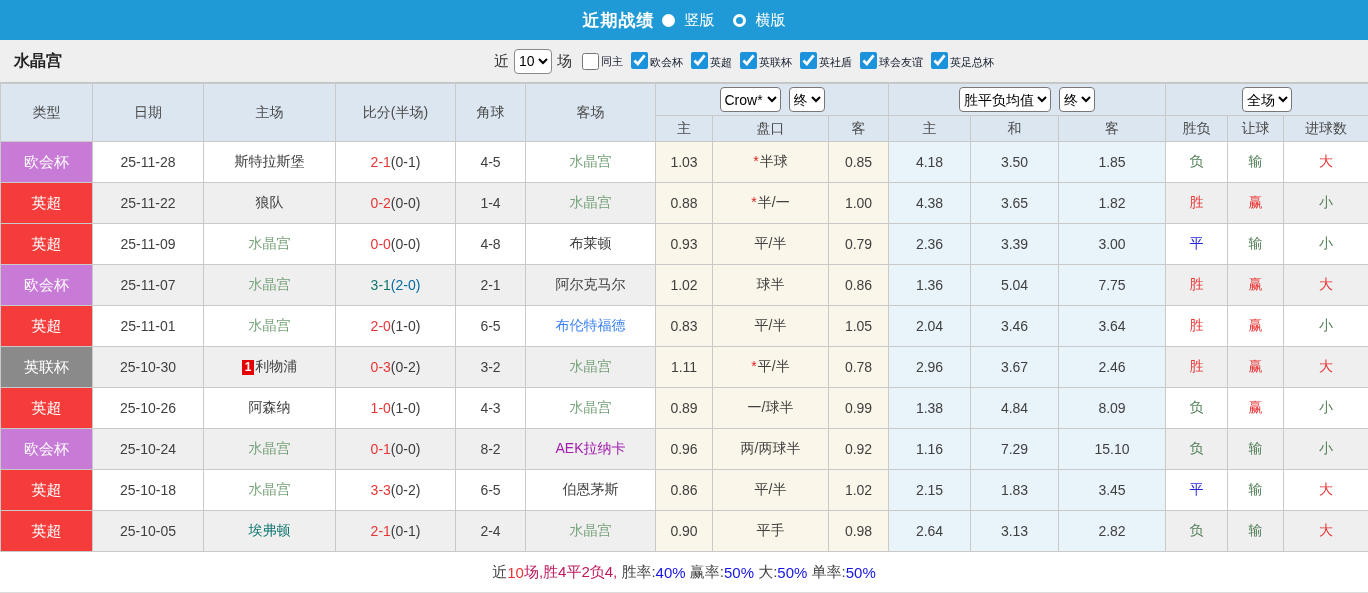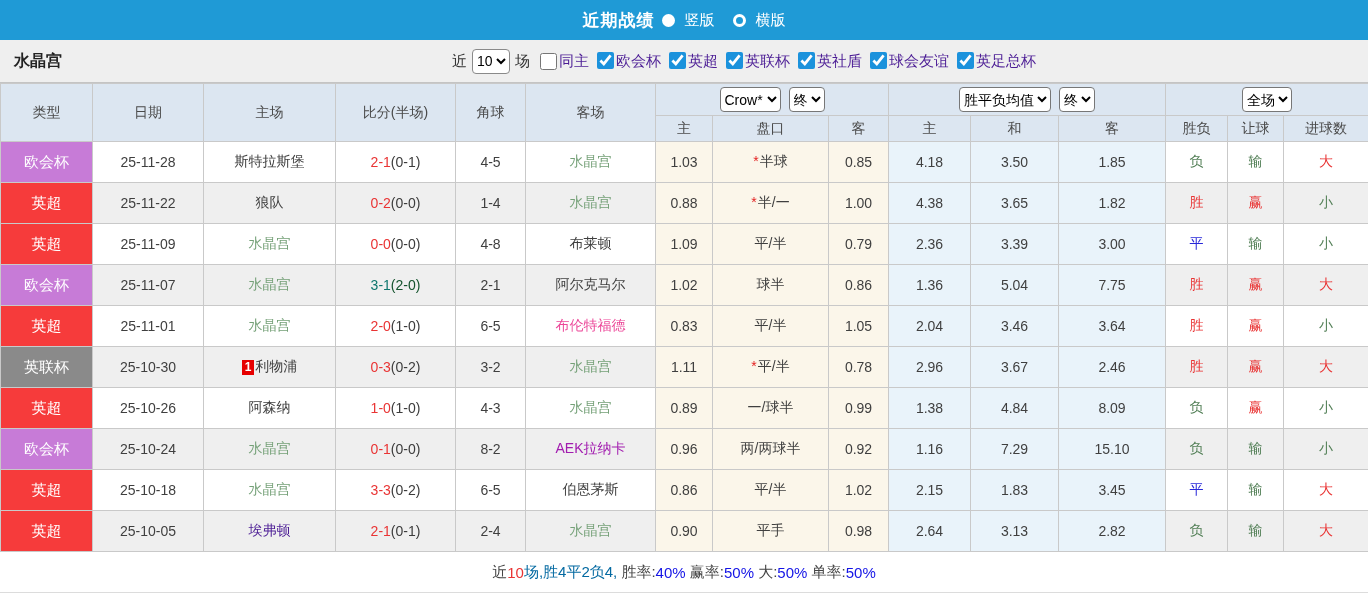--- a/index.html
+++ b/index.html
@@ -28,7 +28,7 @@
   .filter-controls select{margin:0 5px;font-size:14px;height:25px;border:1px solid #8a8a8a;border-radius:4px;background:#fff;}
   .chk{width:17px;height:17px;accent-color:#1b92dc;margin:0 2px 0 8px;vertical-align:-3px;}
   .chk-first{margin-left:10px;}
-  .chk-label{font-size:15px;color:#4c1d95;}
+  .chk-label{font-size:11px;color:#0f172a;}
   
   table{border-collapse:collapse;table-layout:fixed;width:1368px;}
   th,td{border:1px solid #c9c9c9;text-align:center;padding:0;overflow:hidden;white-space:nowrap;}

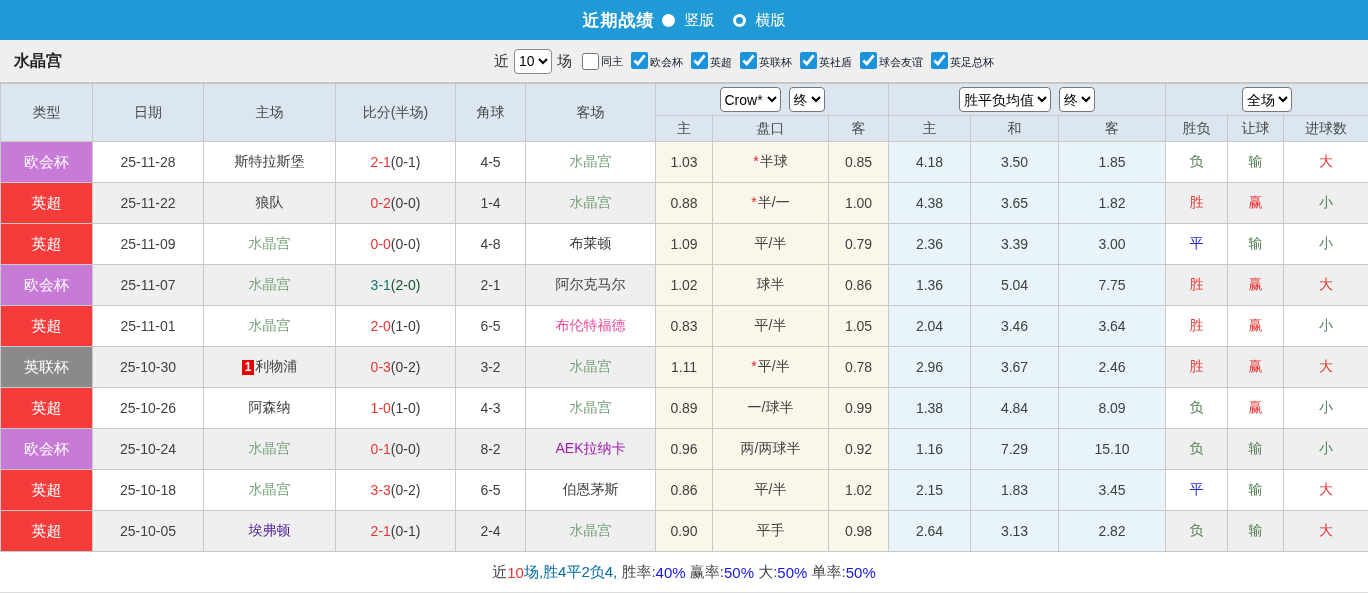--- a/index.html
+++ b/index.html
@@ -165,7 +165,7 @@
         <td><span style="color:#e93434">0-0</span><span style="color:#3c3c3c">(0-0)</span></td>
         <td>4-8</td>
         <td><span style="color:#3f3f3f">布莱顿</span></td>
-        <td class="bg-cream">1.09</td>
+        <td class="bg-cream">0.93</td>
         <td class="bg-cream">平/半</td>
         <td class="bg-cream">0.79</td>
         <td class="bg-blue">2.36</td>

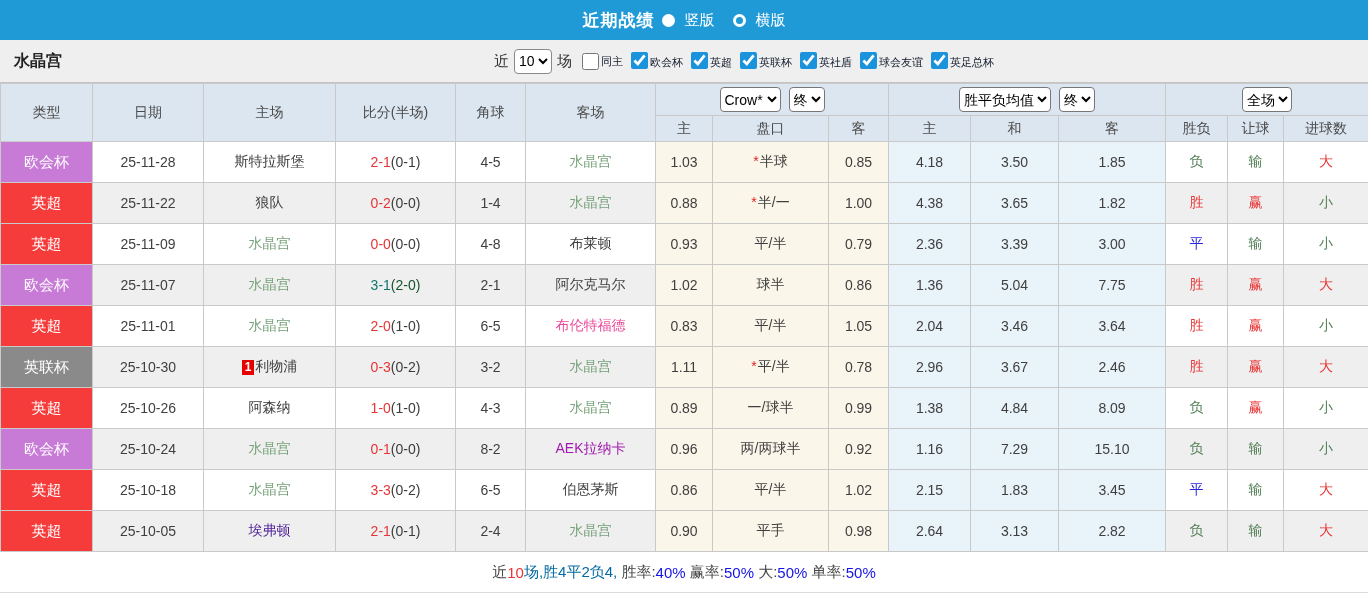--- a/index.html
+++ b/index.html
@@ -179,7 +179,7 @@
         <td class="c-type" style="background:#c77bd7">欧会杯</td>
         <td>25-11-07</td>
         <td><span style="color:#74a077">水晶宫</span></td>
-        <td><span style="color:#0f766e">3-1</span><span style="color:#14532d">(2-0)</span></td>
+        <td><span style="color:#0f766e">3-1</span><span style="color:#0369a1">(2-0)</span></td>
         <td>2-1</td>
         <td><span style="color:#3f3f3f">阿尔克马尔</span></td>
         <td class="bg-cream">1.02</td>

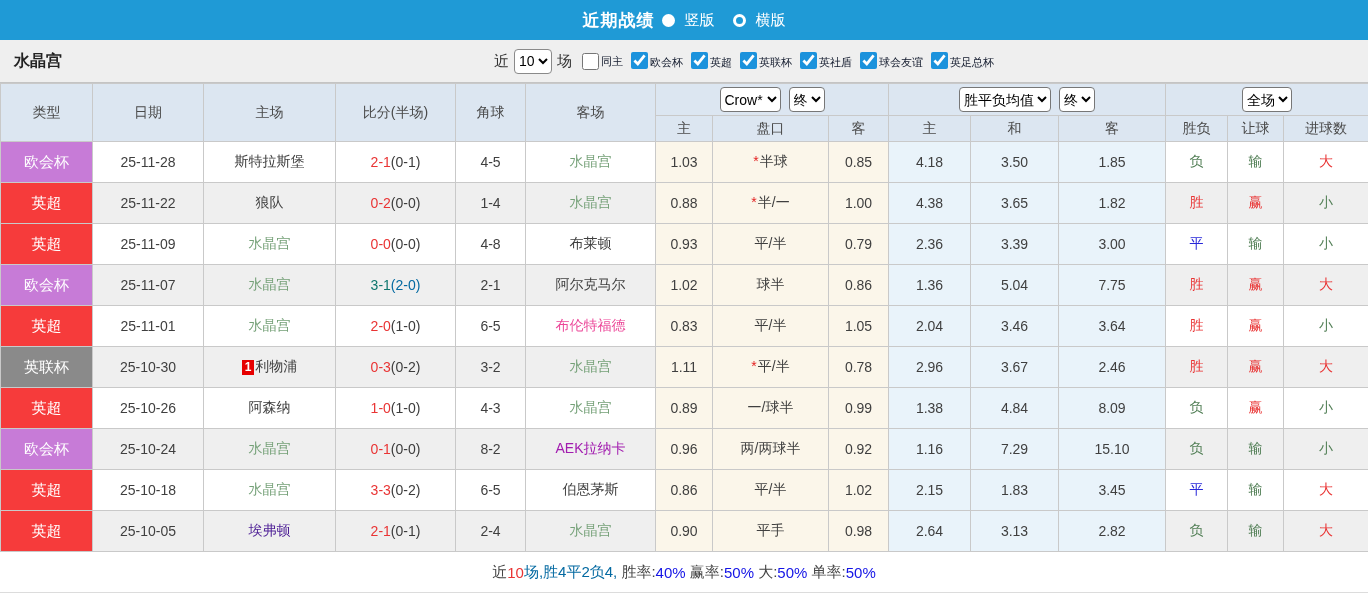--- a/index.html
+++ b/index.html
@@ -198,7 +198,7 @@
         <td><span style="color:#74a077">水晶宫</span></td>
         <td><span style="color:#e93434">2-0</span><span style="color:#3c3c3c">(1-0)</span></td>
         <td>6-5</td>
-        <td><span style="color:#ec4899">布伦特福德</span></td>
+        <td><span style="color:#3b82f6">布伦特福德</span></td>
         <td class="bg-cream">0.83</td>
         <td class="bg-cream">平/半</td>
         <td class="bg-cream">1.05</td>

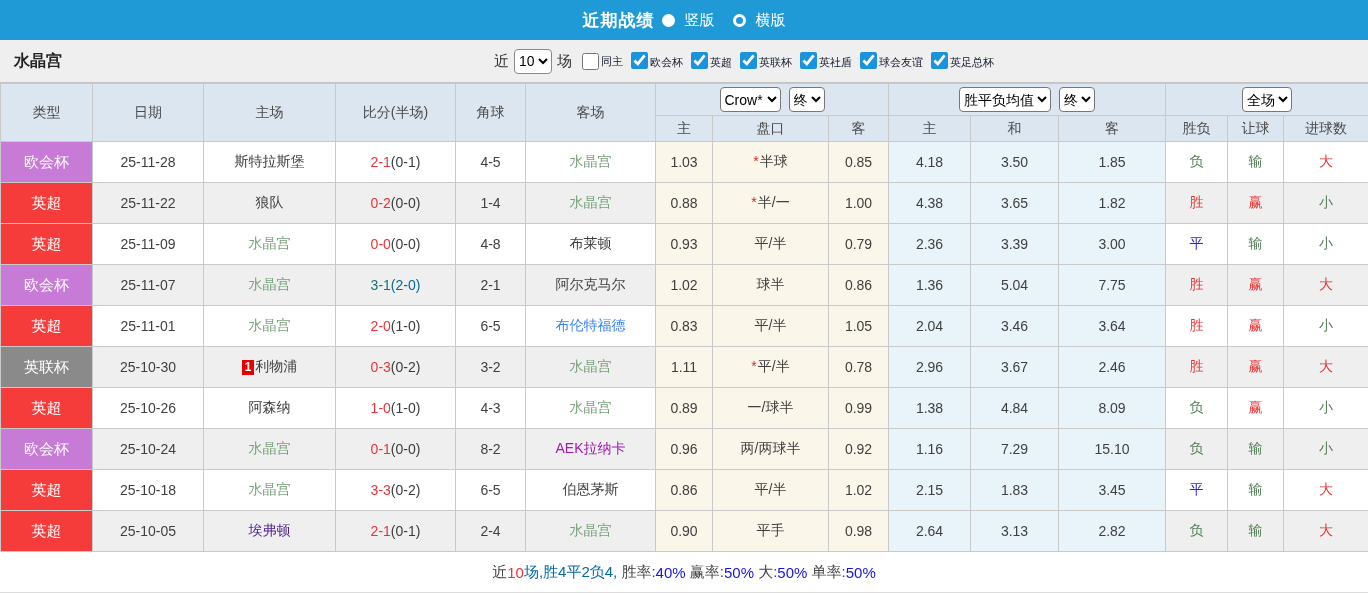--- a/index.html
+++ b/index.html
@@ -280,7 +280,7 @@
       <tr>
         <td class="c-type" style="background:#f63b3b">英超</td>
         <td>25-10-05</td>
-        <td><span style="color:#4c1d95">埃弗顿</span></td>
+        <td><span style="color:#0f766e">埃弗顿</span></td>
         <td><span style="color:#e93434">2-1</span><span style="color:#3c3c3c">(0-1)</span></td>
         <td>2-4</td>
         <td><span style="color:#74a077">水晶宫</span></td>

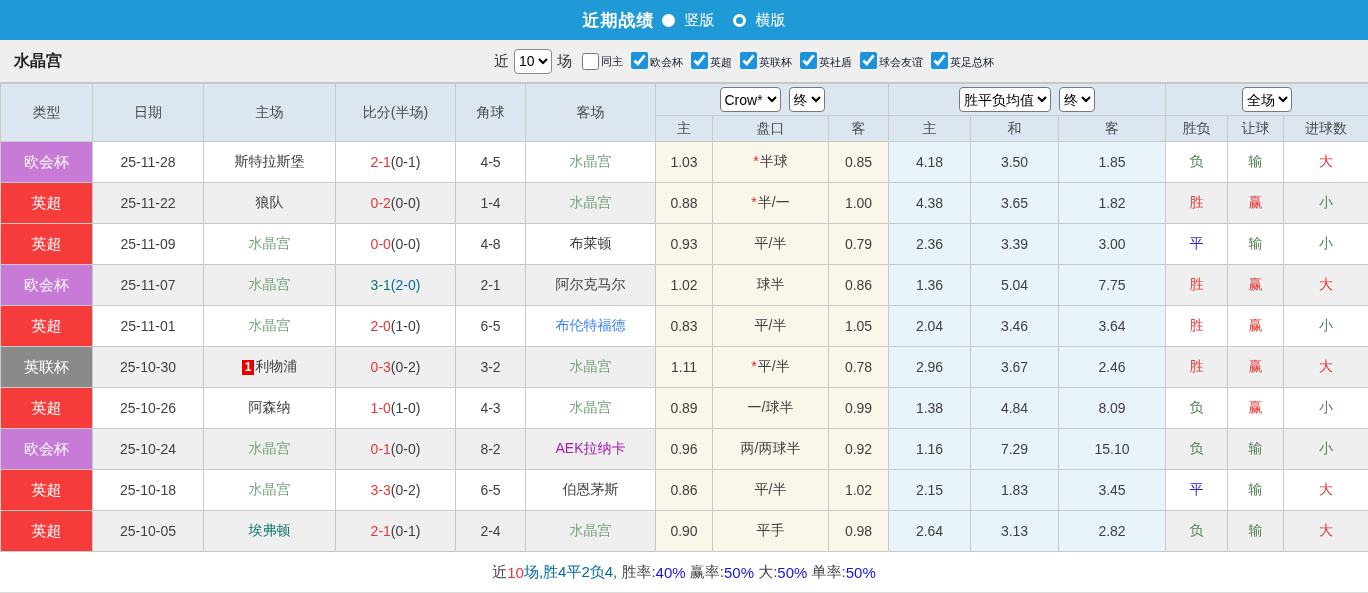--- a/index.html
+++ b/index.html
@@ -300,7 +300,7 @@
 <div class="footer">
     <span style="color: rgb(68, 68, 68); white-space: pre;">近</span>
     <span style="color: rgb(233, 52, 52); white-space: pre;">10</span>
-    <span style="color: #0369a1; white-space: pre;">场,胜4平2负4, </span>
+    <span style="color: #be185d; white-space: pre;">场,胜4平2负4, </span>
     <span style="color: rgb(68, 68, 68); white-space: pre;">胜率:</span>
     <span style="color: rgb(20, 20, 230); white-space: pre;">40%</span>
     <span style="color: rgb(68, 68, 68); white-space: pre;"> 赢率:</span>

